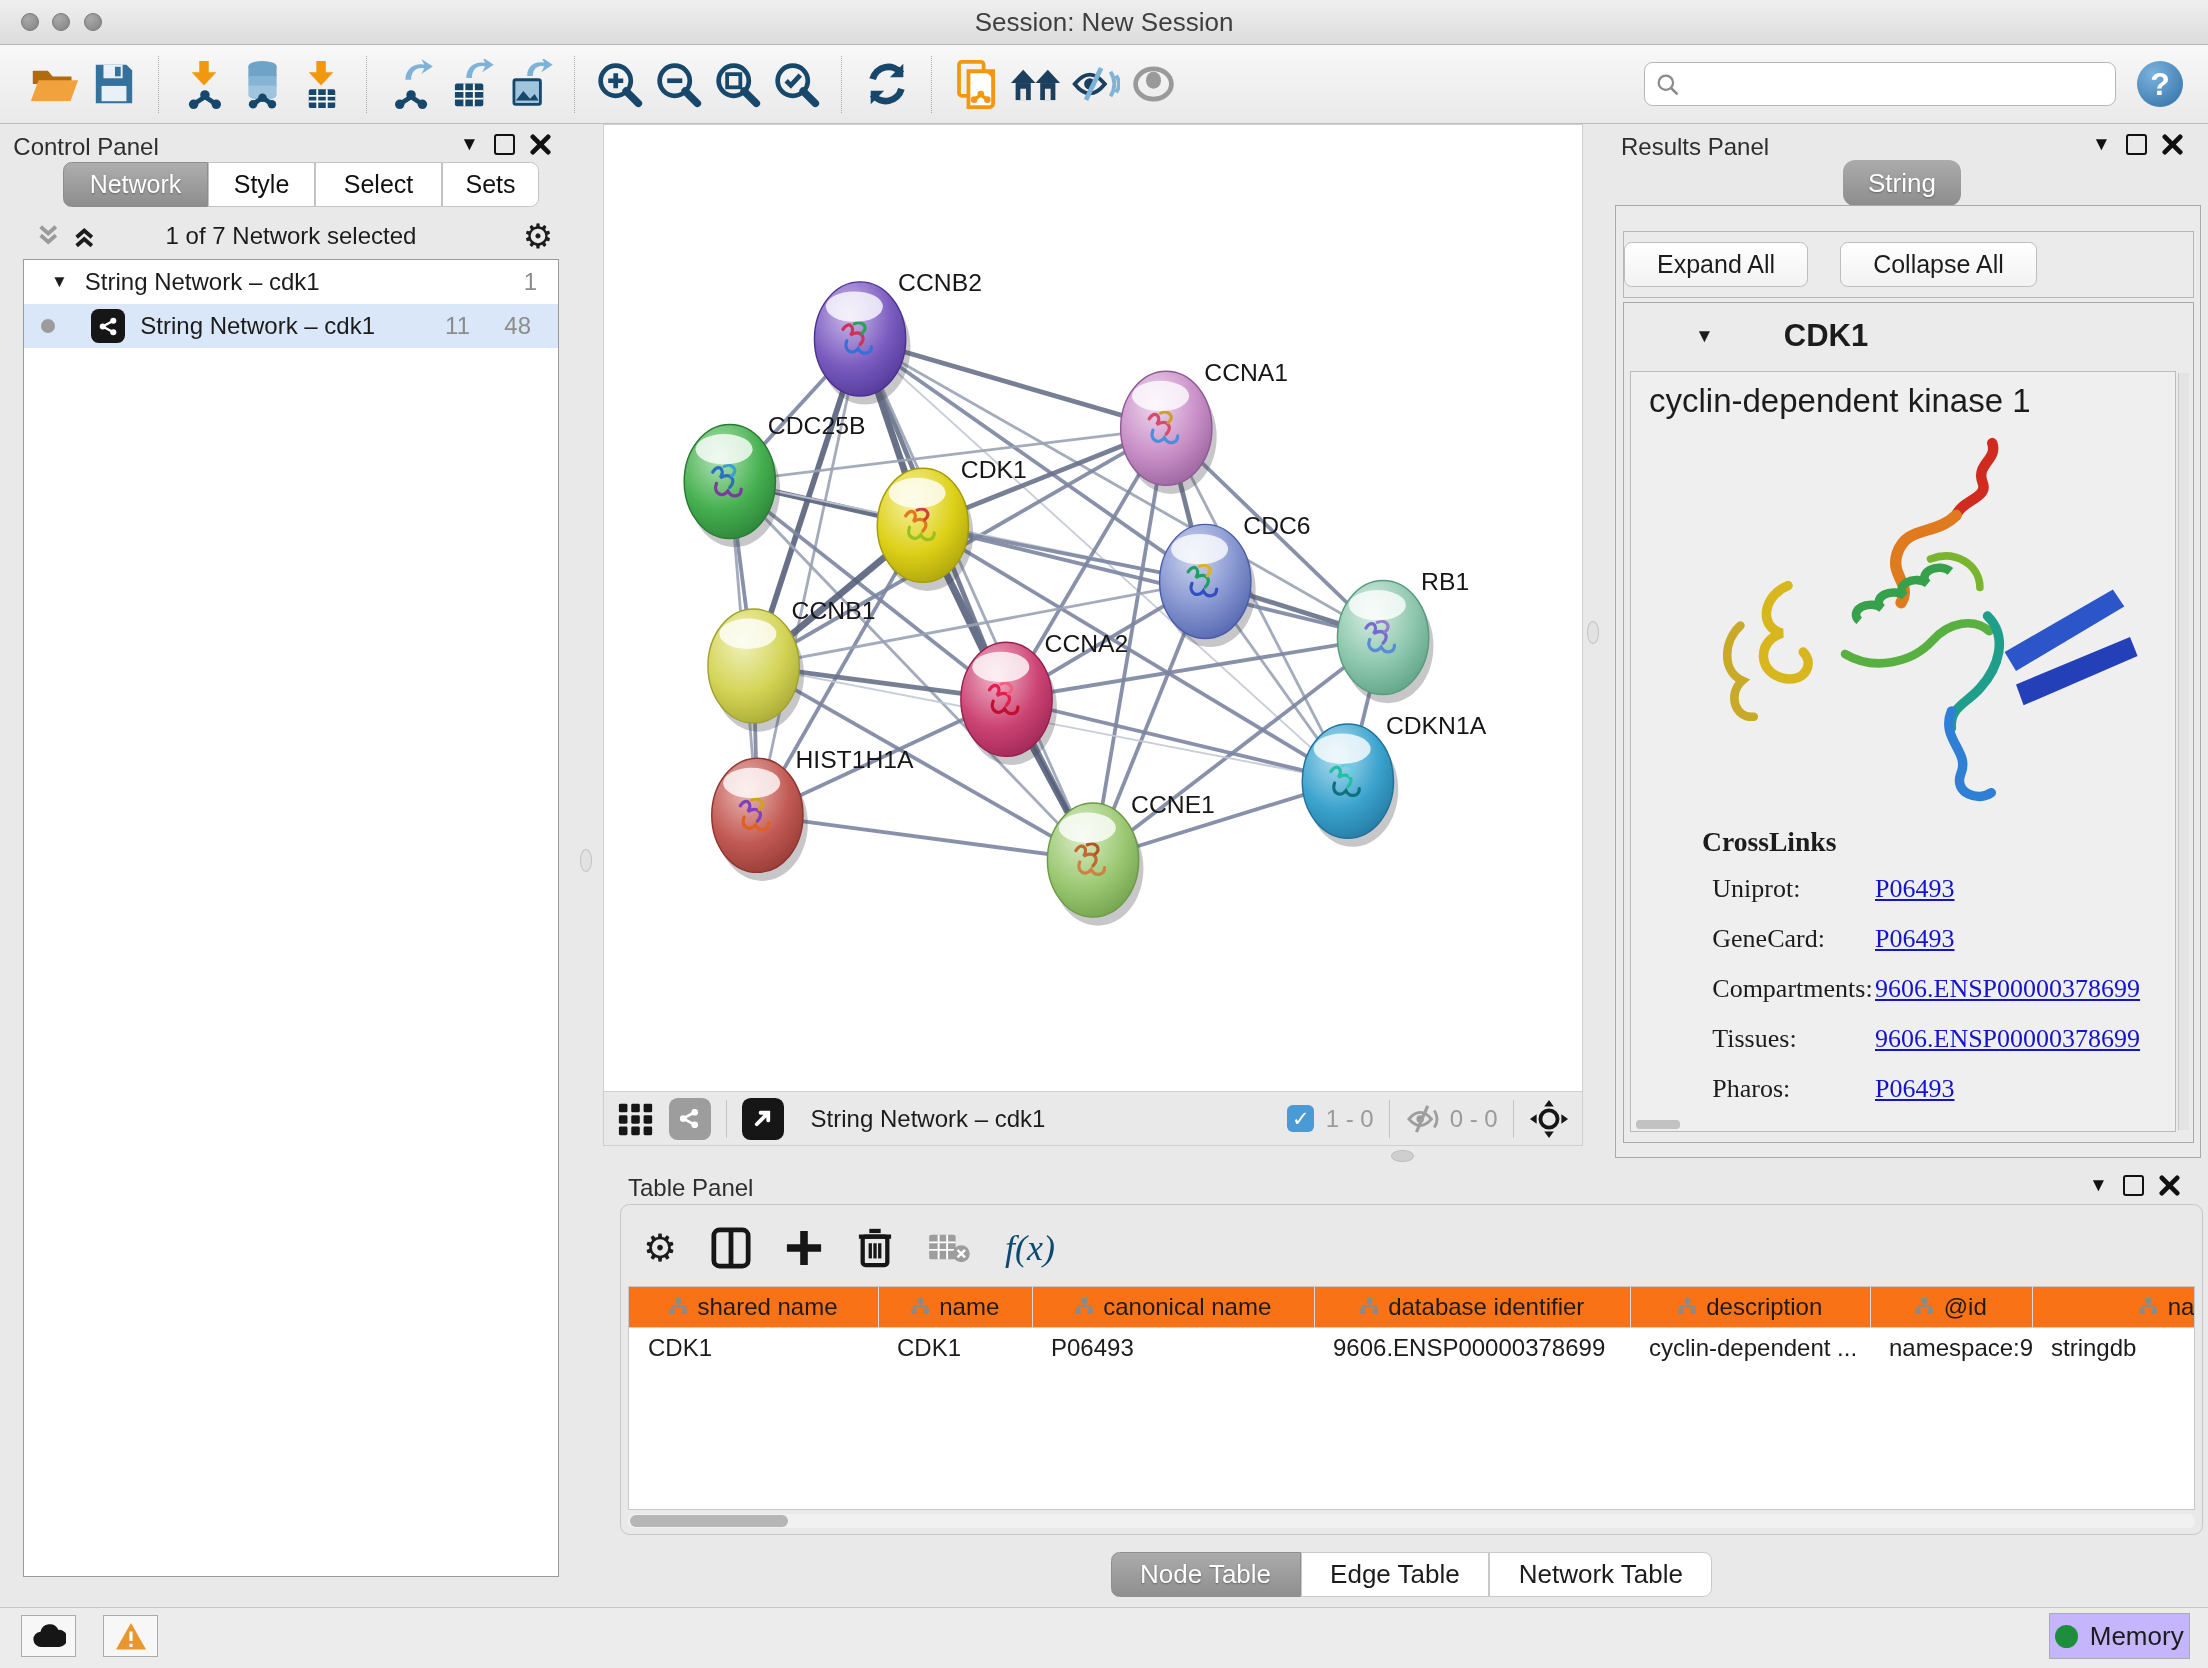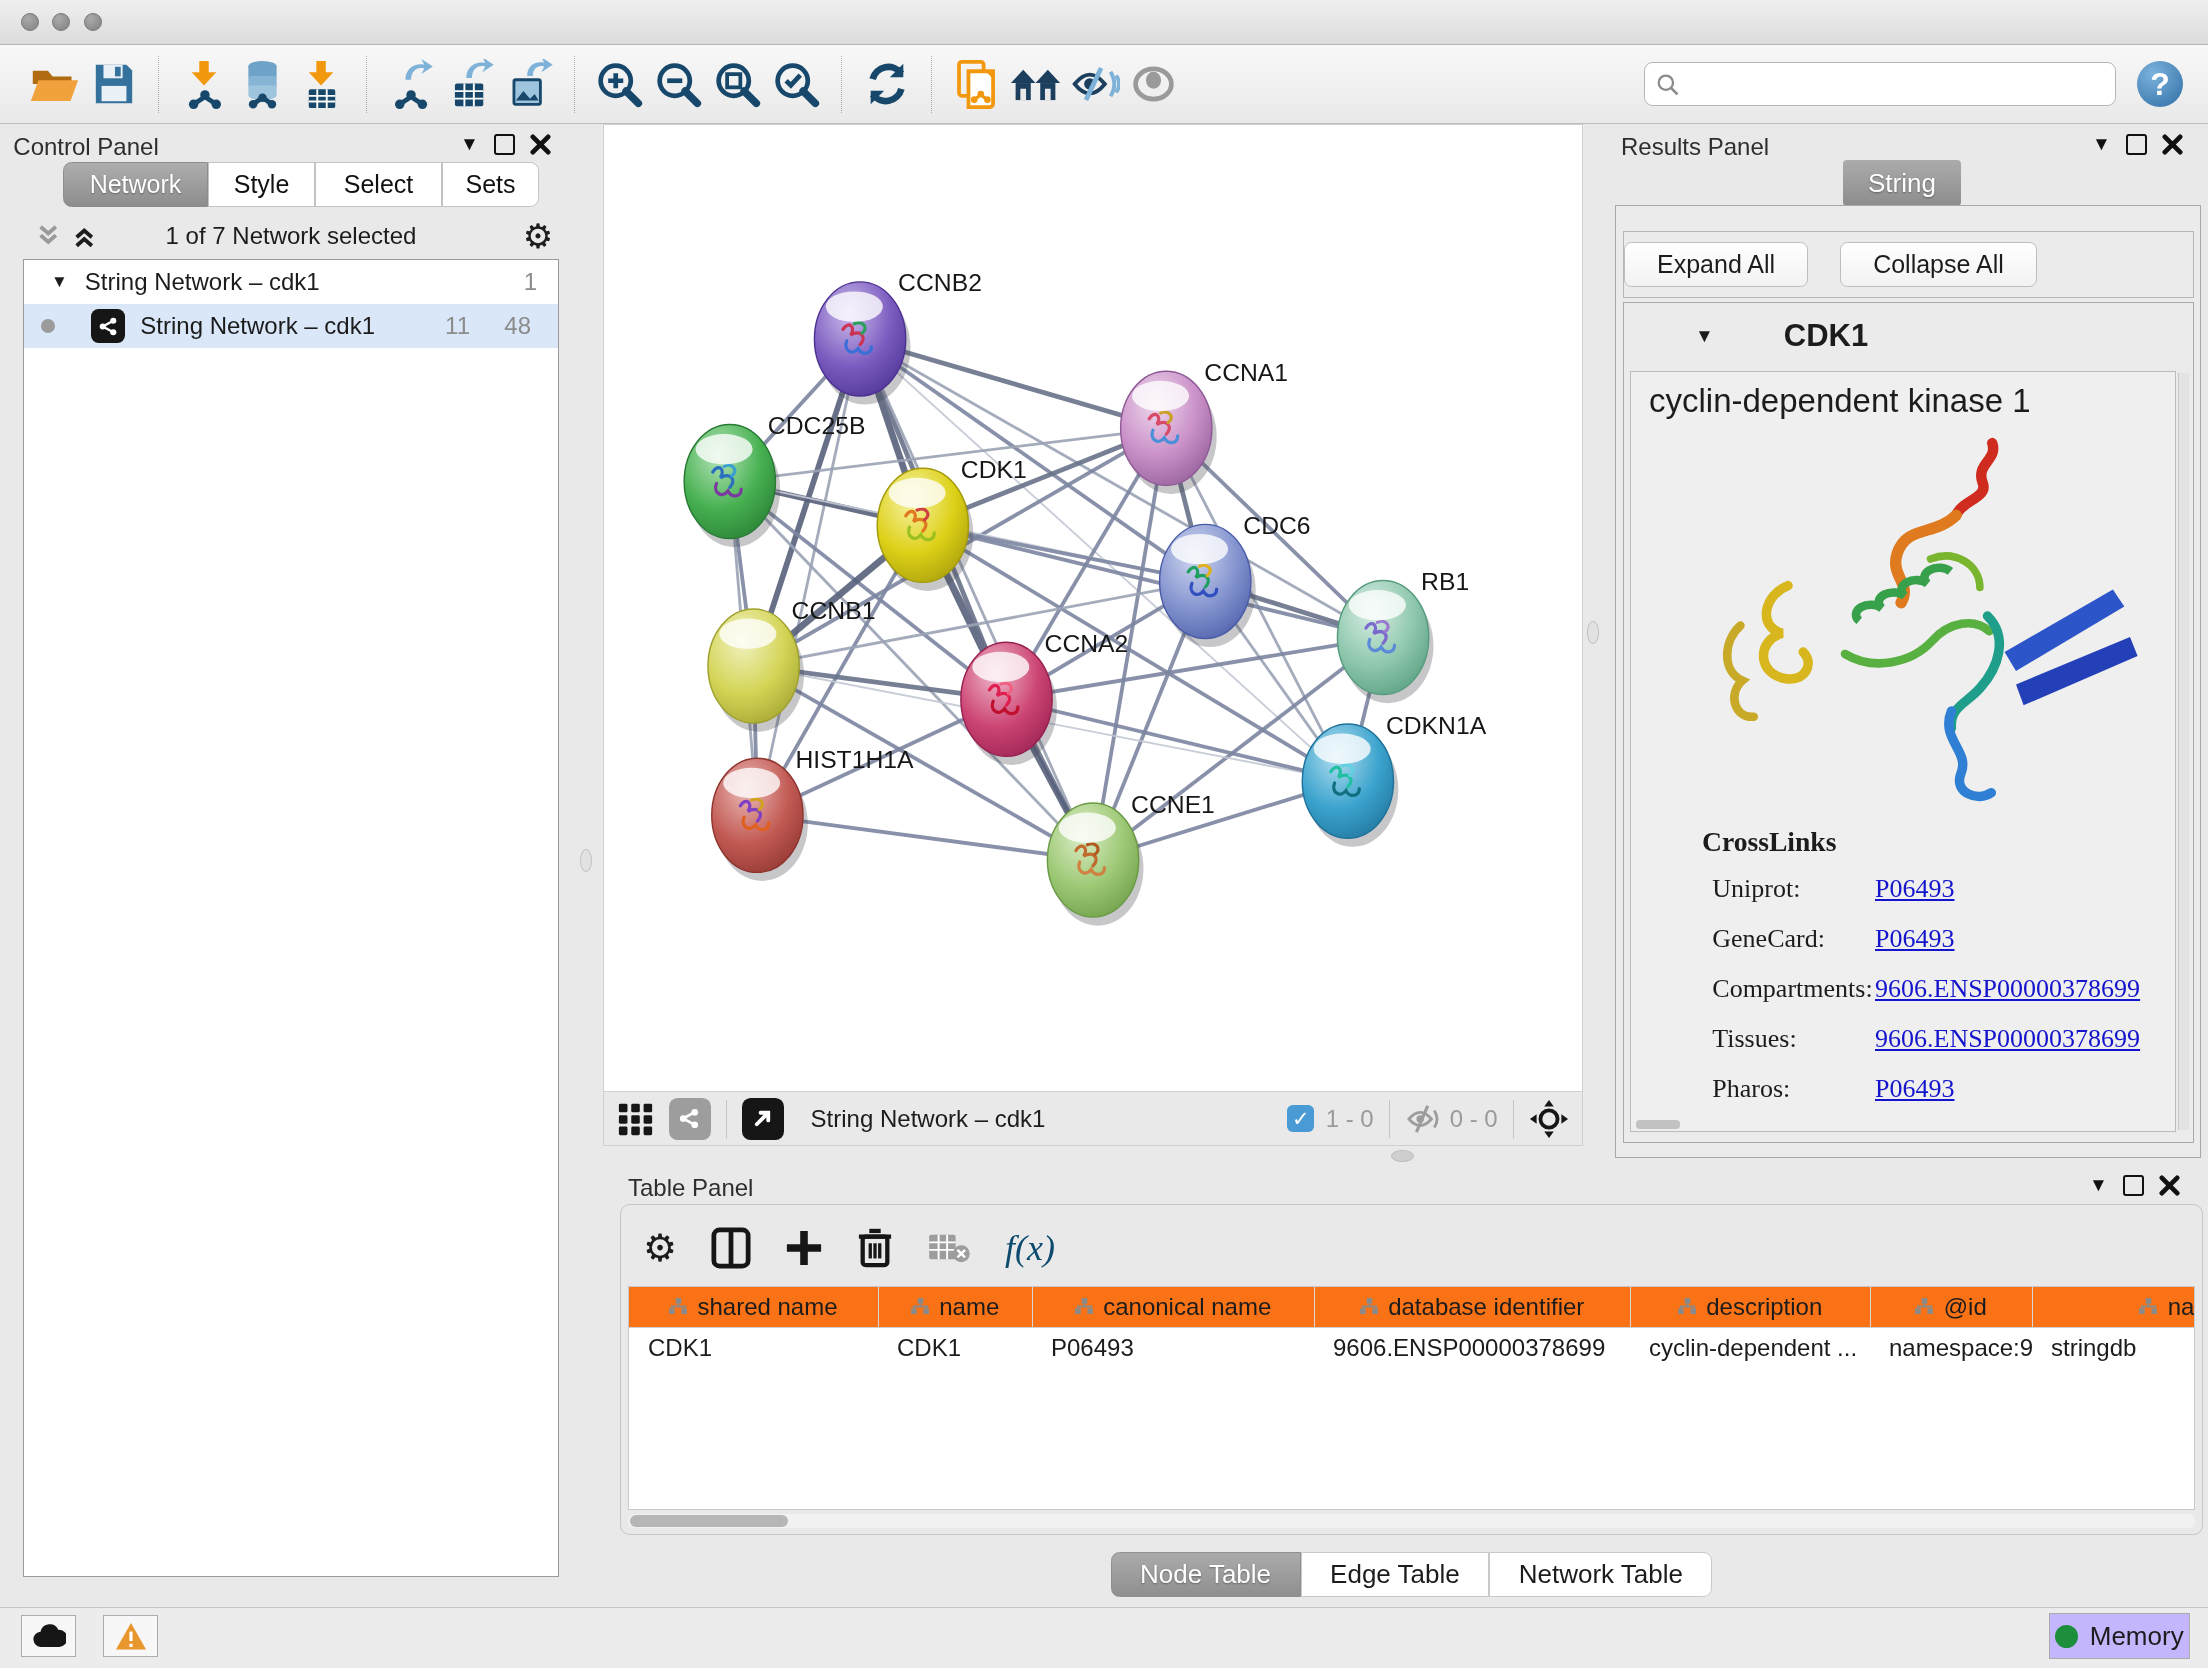--- a/index.html
+++ b/index.html
@@ -124,6 +124,7 @@
 <body>
 
 <div class="abs titlebar">
+  <div class="title-text">Session: New Session</div>
   <div class="traffic">
     <div class="tl"></div>
     <div class="tl"></div>

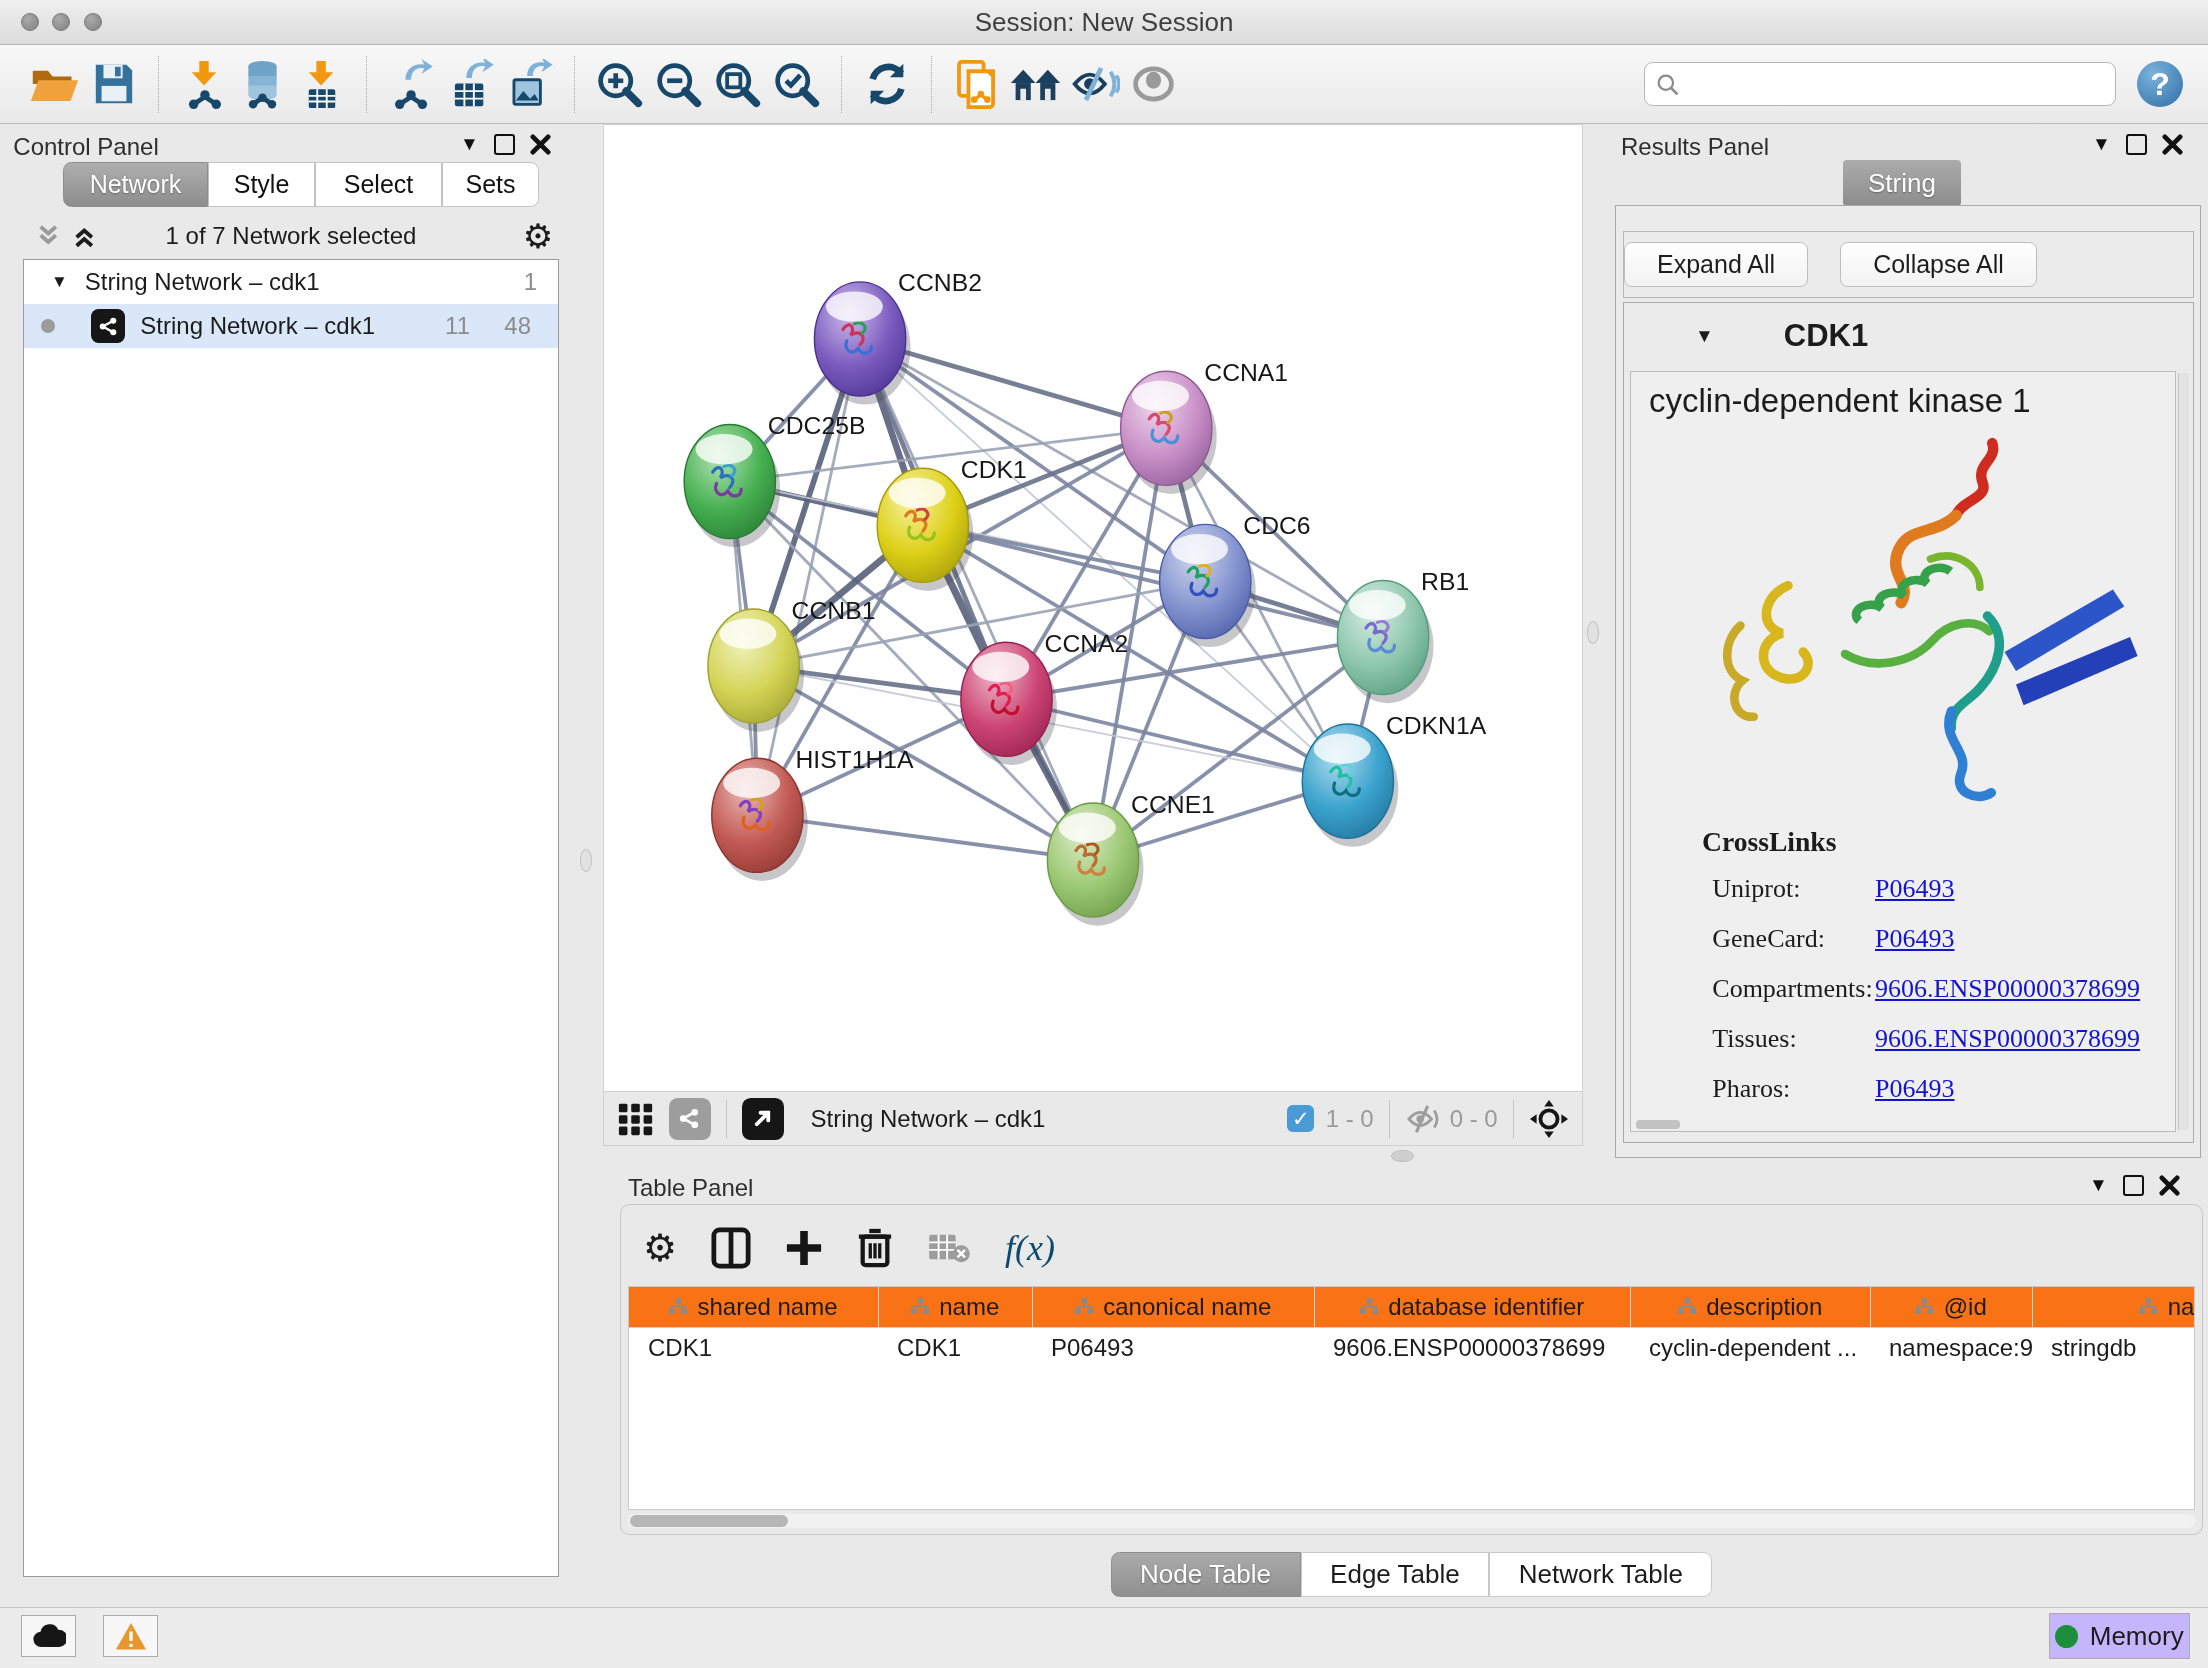--- a/index.html
+++ b/index.html
@@ -68,7 +68,7 @@
   
   .rp-head { left:1621px; top:133px; }
   .rp-icons { top:133px; left:2092px; width:105px; display:flex; align-items:center; gap:15px; }
-  .string-tab { left:1843px; top:160px; width:118px; height:46px; border-radius:4px;
+  .string-tab { left:1843px; top:160px; width:118px; height:46px; border-radius:12px;
     background:linear-gradient(#ababab,#8d8d8d); color:#fff; font-size:26px; text-shadow:0 1px 1.9px rgba(0,0,0,.35);
     display:flex; align-items:center; justify-content:center; }
   .rp-outer { left:1615px; top:205px; width:586px; height:953px; background:#ebebeb; border:1.9px solid #a9a9a9; }

